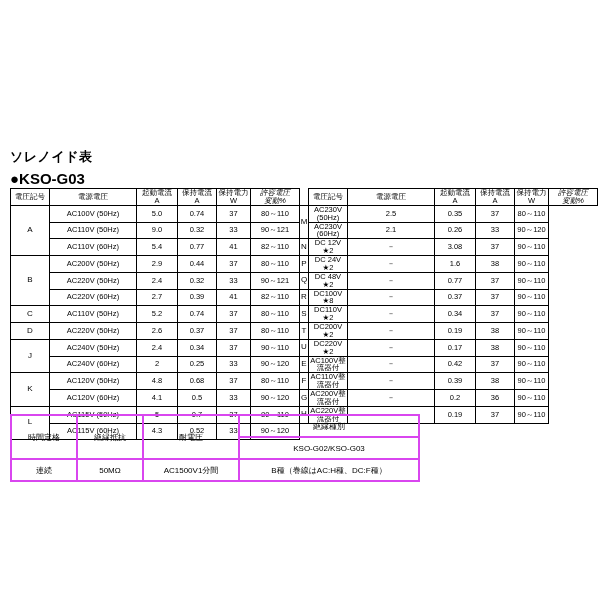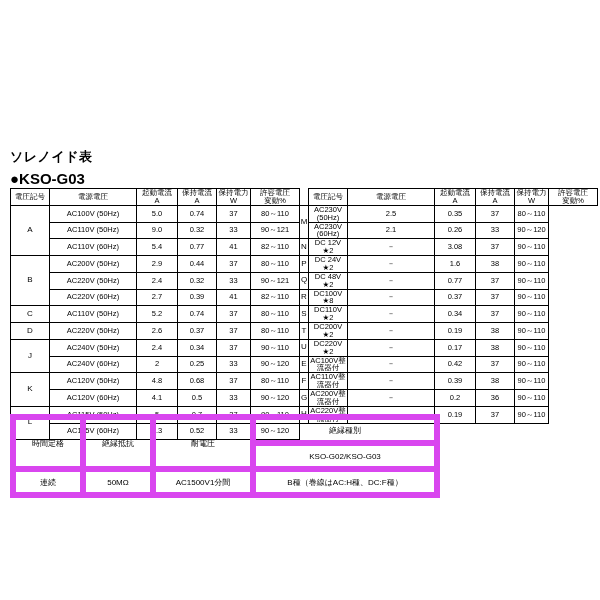--- a/index.html
+++ b/index.html
@@ -62,7 +62,7 @@
   .hdr-start { width: 40px; }
   .hdr-hold { width: 38px; }
   .hdr-power { width: 33px; }
-  .hdr-range { width: 48px; }
+  .hdr-range { width: 48px; font-style: italic; }
   .gap-col {
     border: none !important;
     width: 8px;

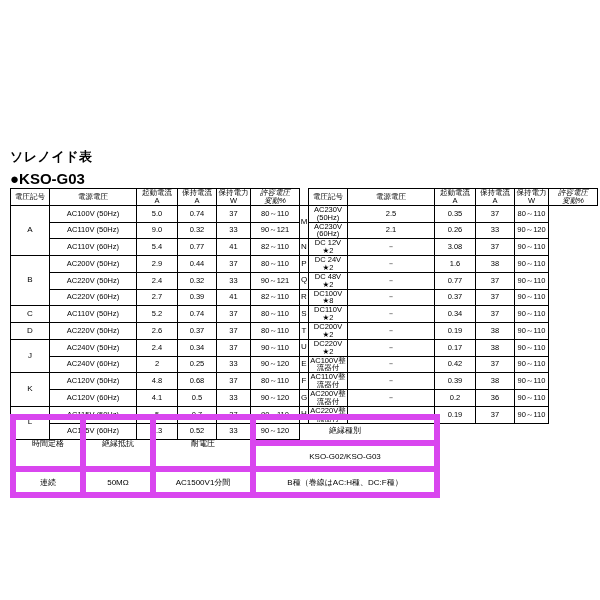--- a/index.html
+++ b/index.html
@@ -94,7 +94,7 @@
     font-size: 8px;
   }
   .sub-table td, .sub-table th {
-    border: 6px solid #d946ef;
+    border: 2px solid #d946ef;
     text-align: center;
     vertical-align: middle;
     font-weight: normal;

